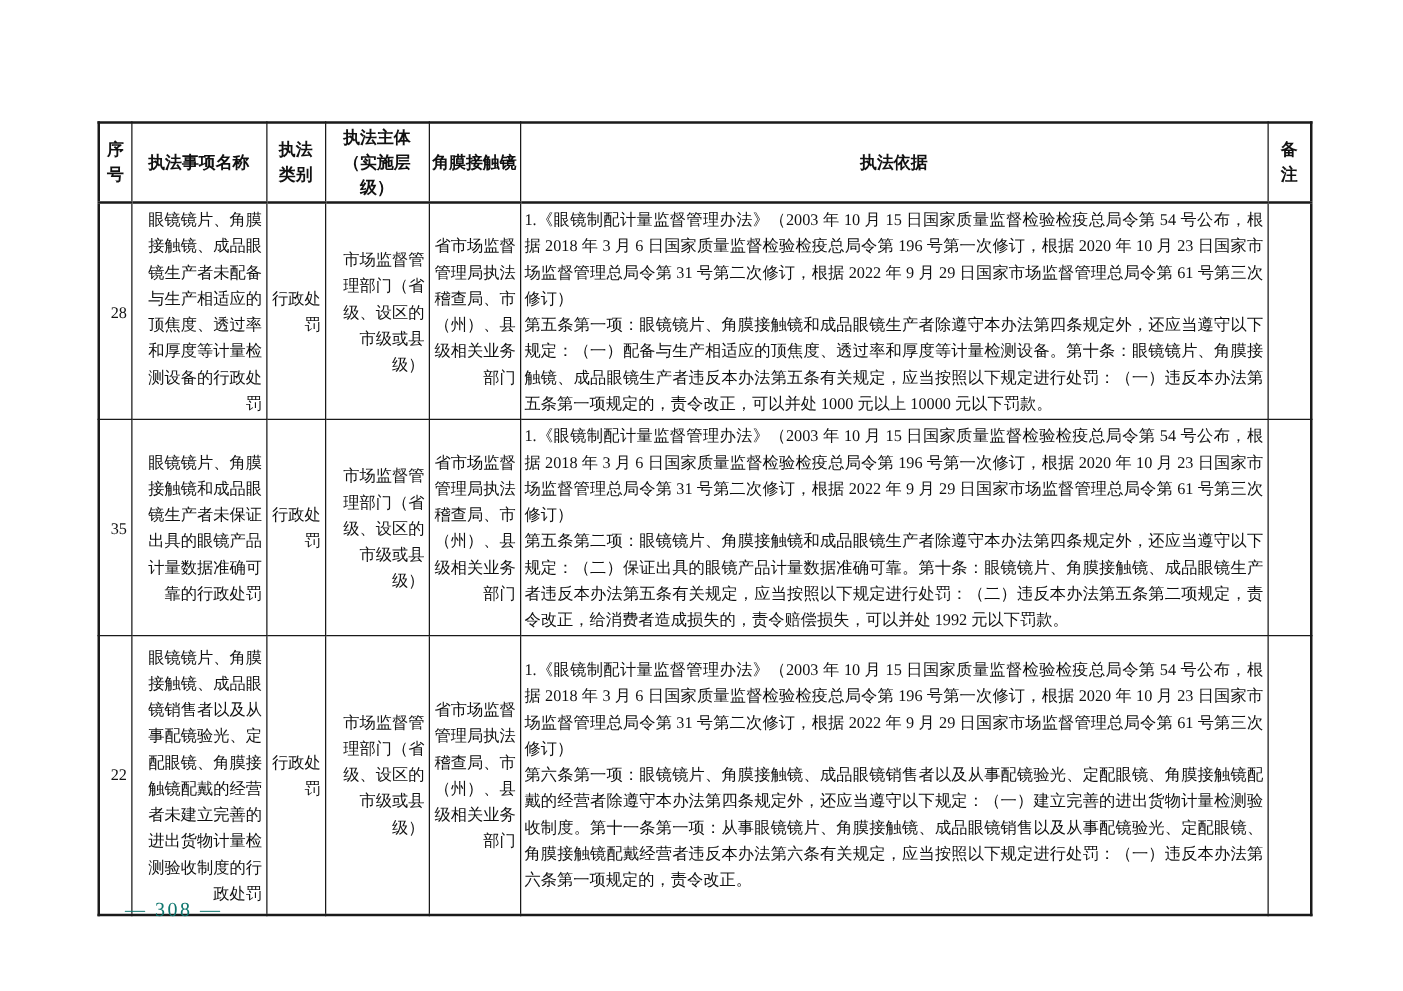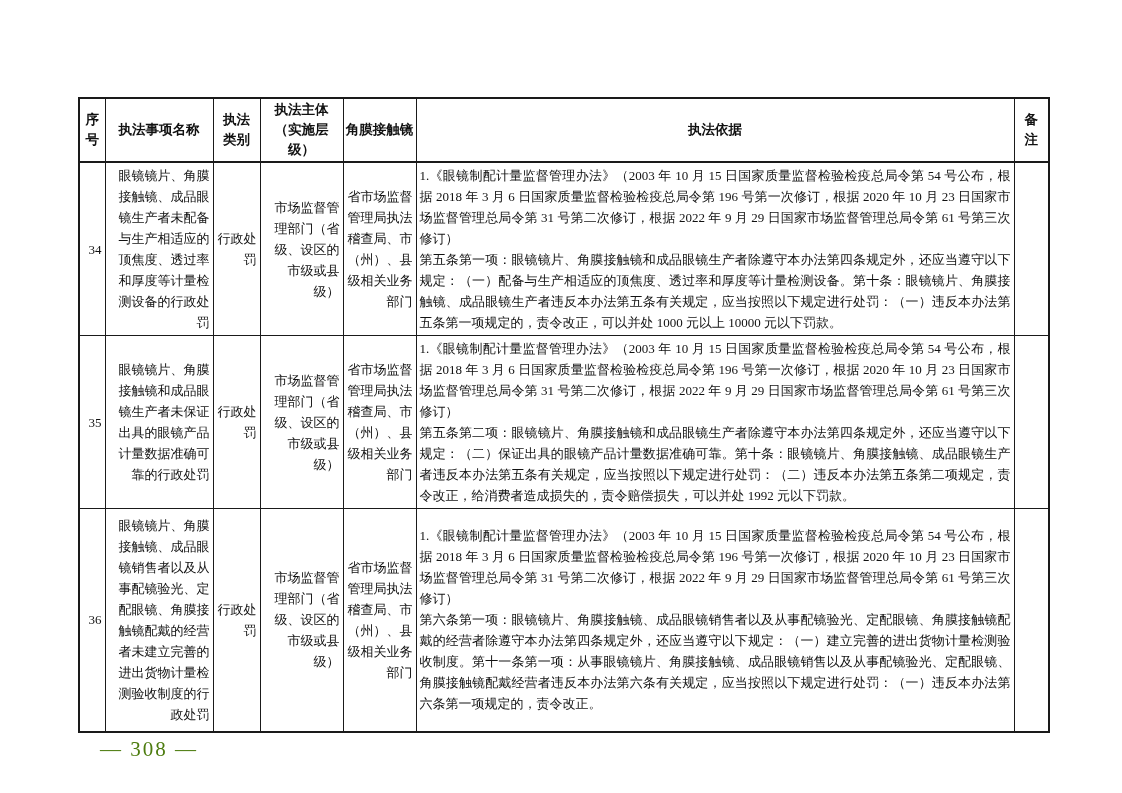--- a/index.html
+++ b/index.html
@@ -101,7 +101,7 @@
     </thead>
     <tbody>
       <tr class="r-34">
-        <td class="c-center">34</td>
+        <td class="c-center">28</td>
         <td class="c-center">眼镜镜片、角膜接触镜、成品眼镜生产者未配备与生产相适应的顶焦度、透过率和厚度等计量检测设备的行政处罚</td>
         <td class="c-center">行政处罚</td>
         <td class="c-center">市场监督管理部门（省级、设区的市级或县级）</td>

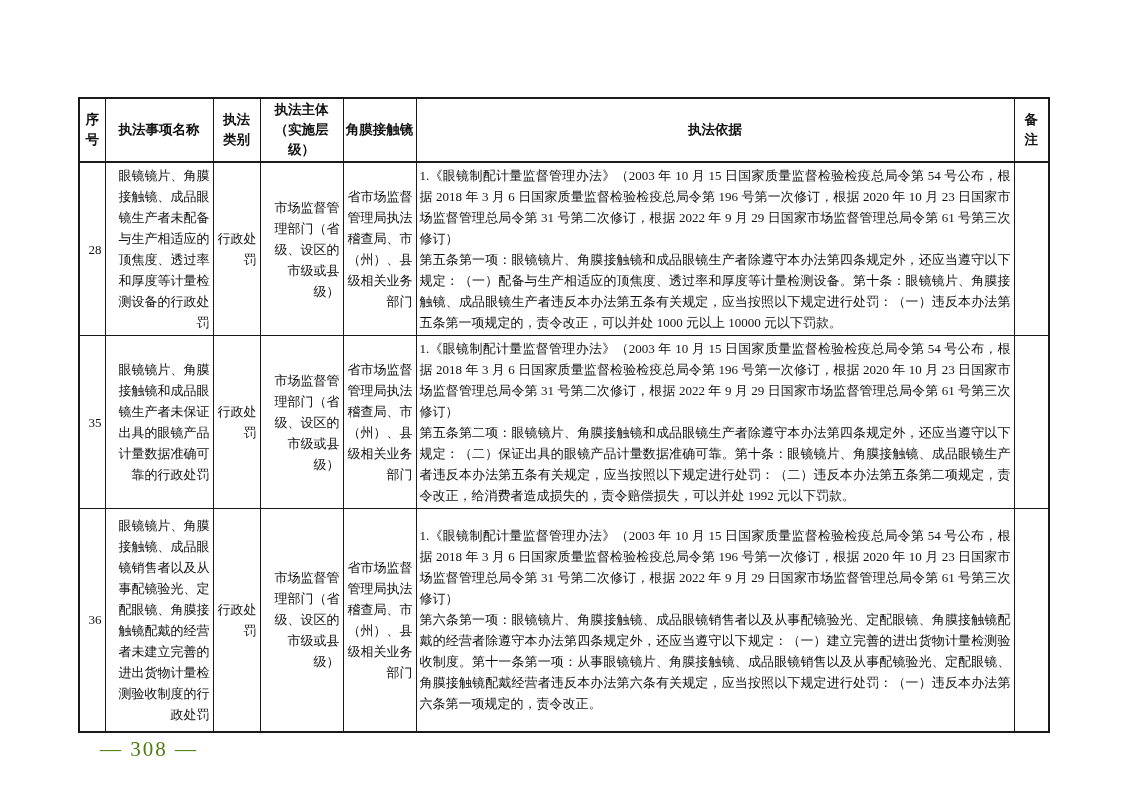--- a/index.html
+++ b/index.html
@@ -125,7 +125,7 @@
         <td></td>
       </tr>
       <tr class="r-36">
-        <td class="c-center">36</td>
+        <td class="c-center">22</td>
         <td class="c-center">眼镜镜片、角膜接触镜、成品眼镜销售者以及从事配镜验光、定配眼镜、角膜接触镜配戴的经营者未建立完善的进出货物计量检测验收制度的行政处罚</td>
         <td class="c-center">行政处罚</td>
         <td class="c-center">市场监督管理部门（省级、设区的市级或县级）</td>

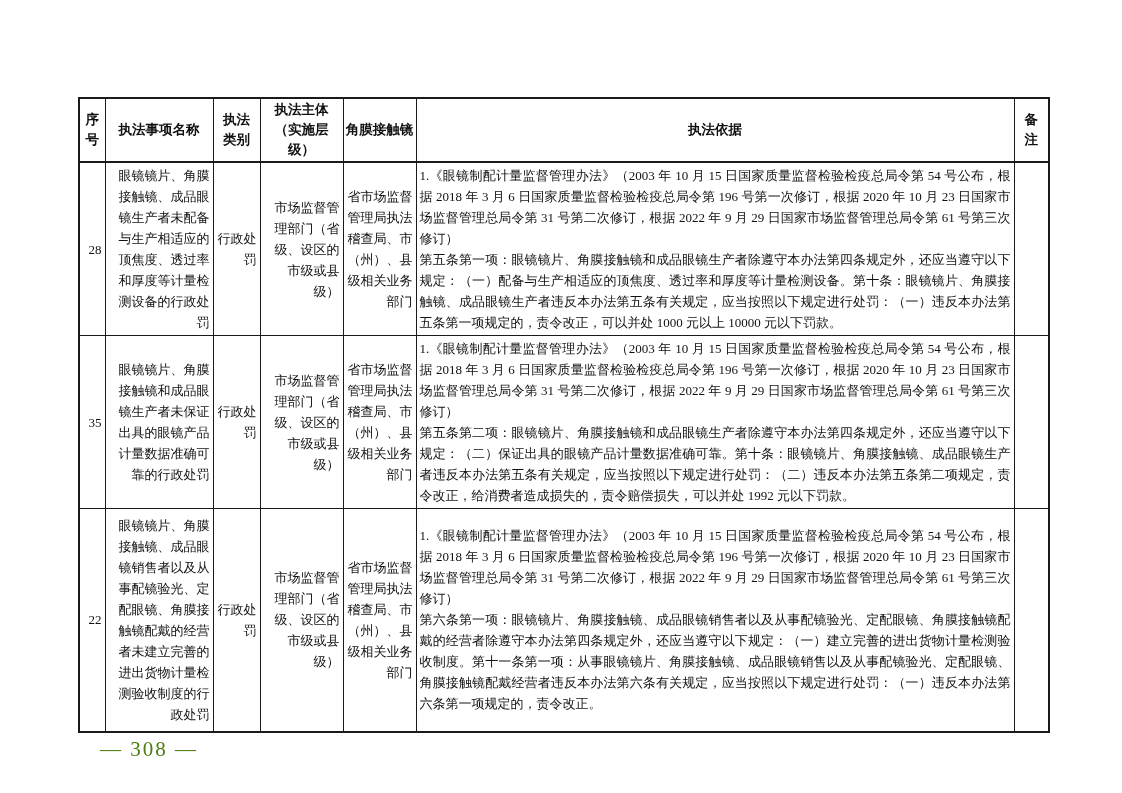--- a/index.html
+++ b/index.html
@@ -63,10 +63,10 @@
   .pageno {
     position: absolute;
     left: 100px;
-    top: 737px;
-    font-size: 21px;
+    top: 720px;
+    font-size: 16px;
     letter-spacing: 2px;
-    color: #4d7c0f;
+    color: #0f766e;
   }
 </style>
 </head>

